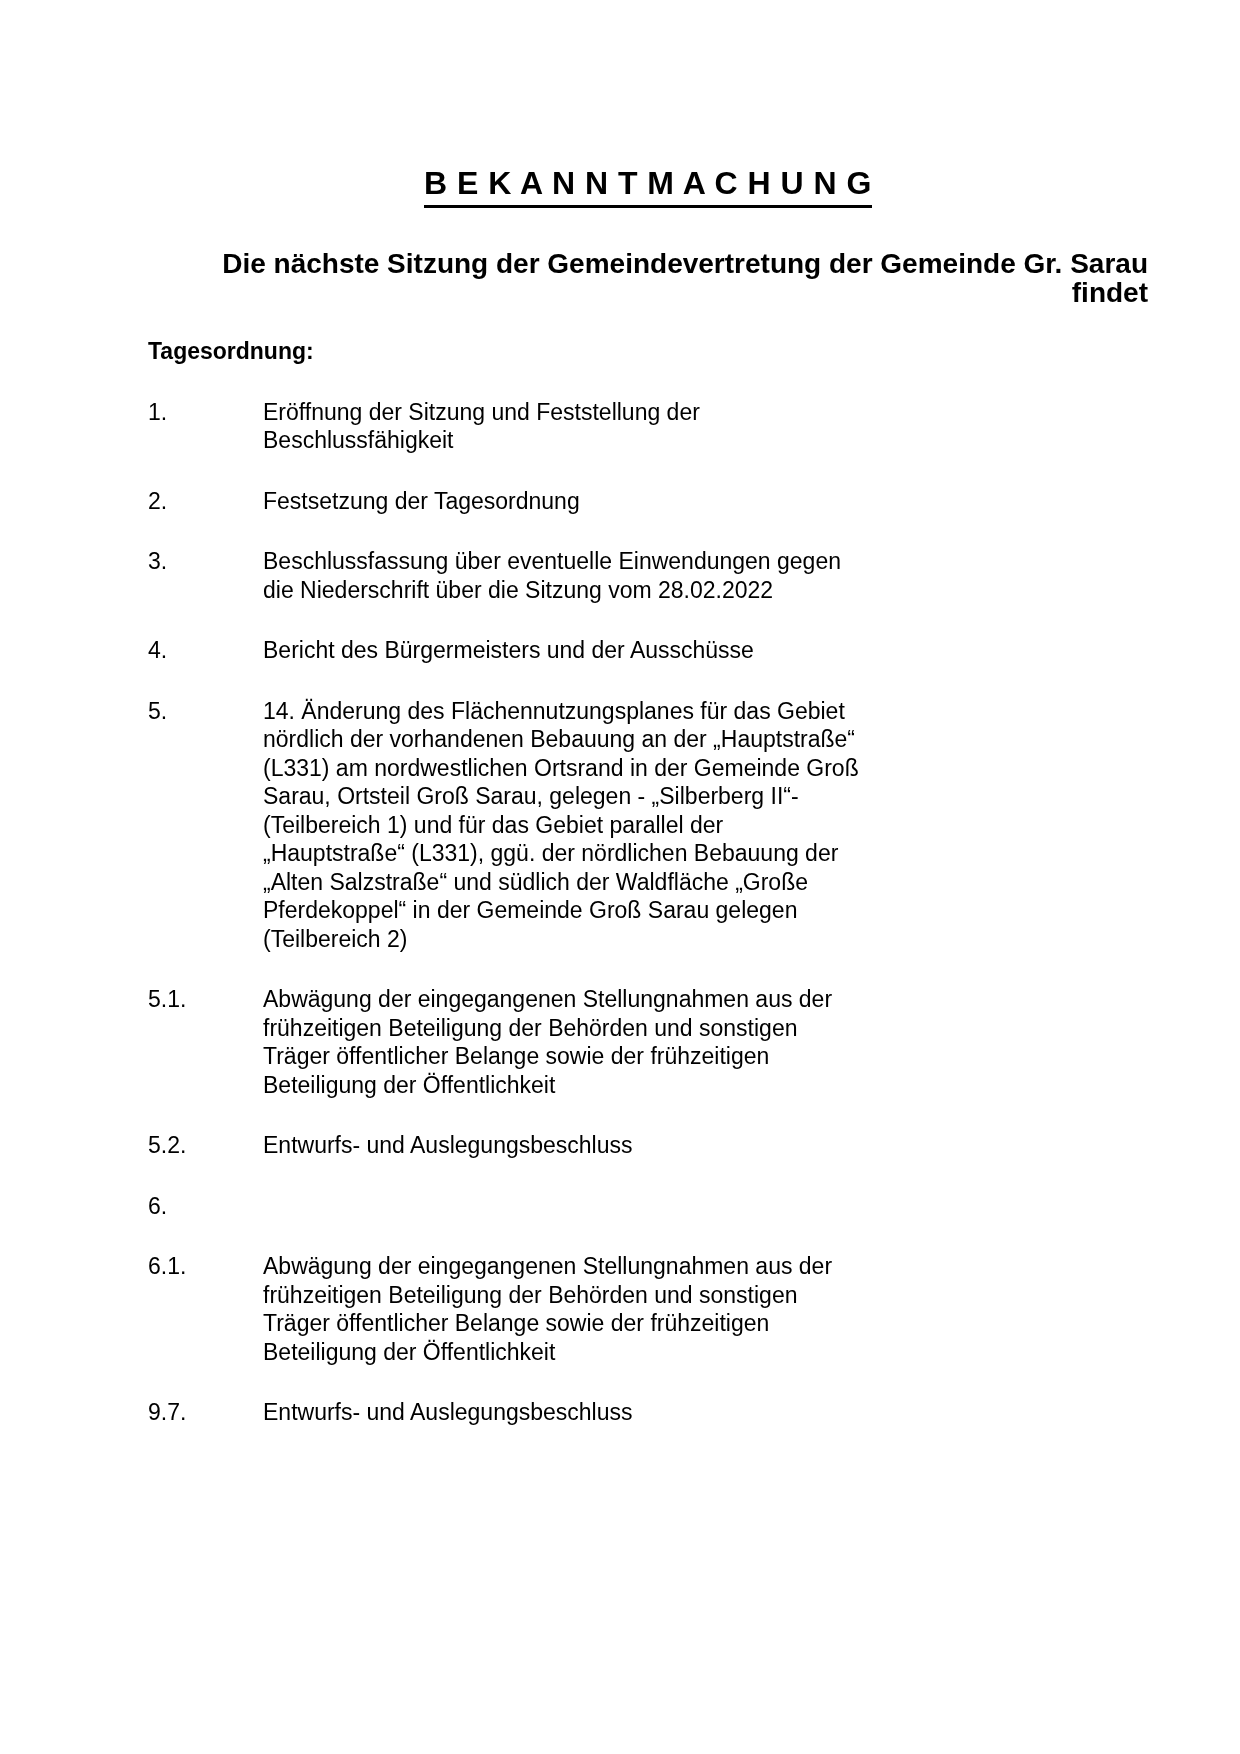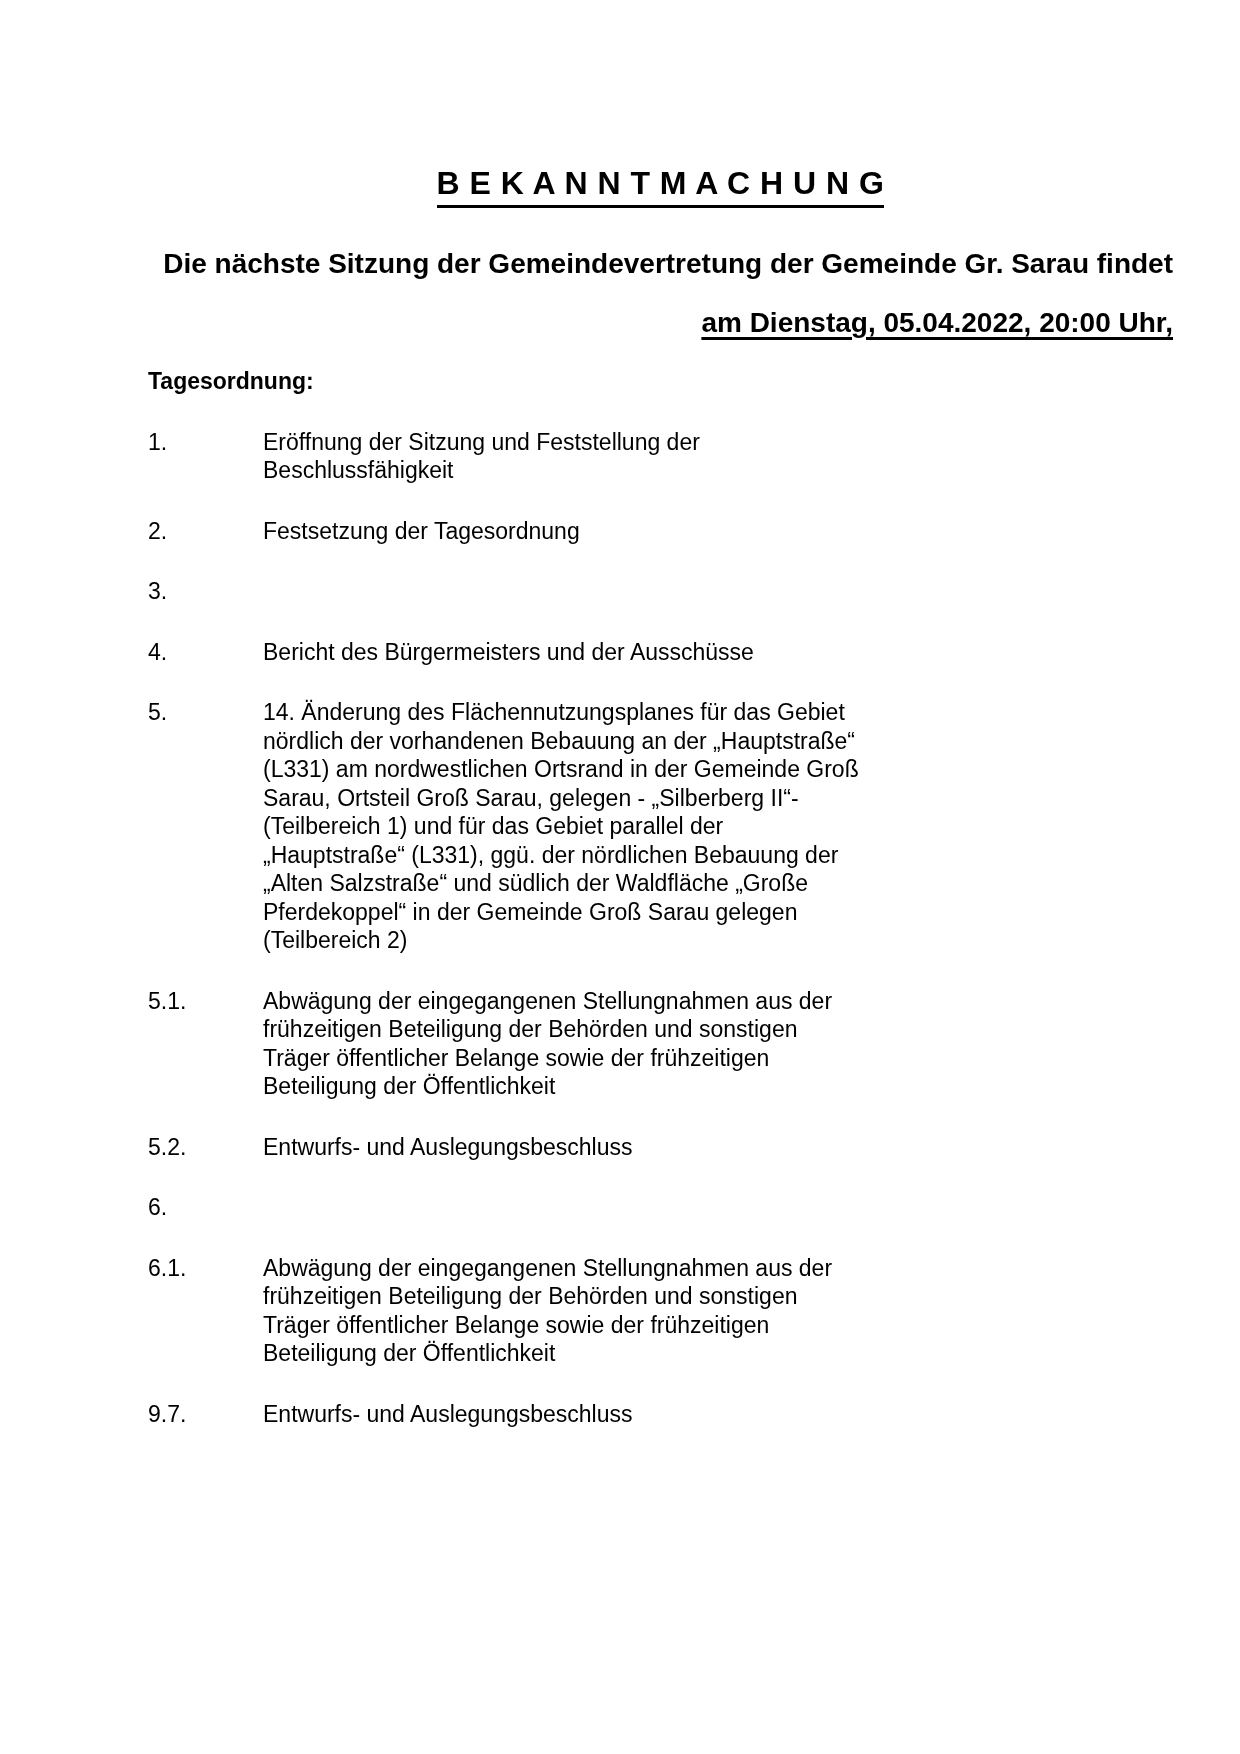--- a/index.html
+++ b/index.html
@@ -18,7 +18,7 @@
     box-sizing: border-box;
     width: 1240px;
     height: 1754px;
-    padding: 166px 67px 0 148px;
+    padding: 166px 92px 0 148px;
     overflow: hidden;
   }
   .doc-header {

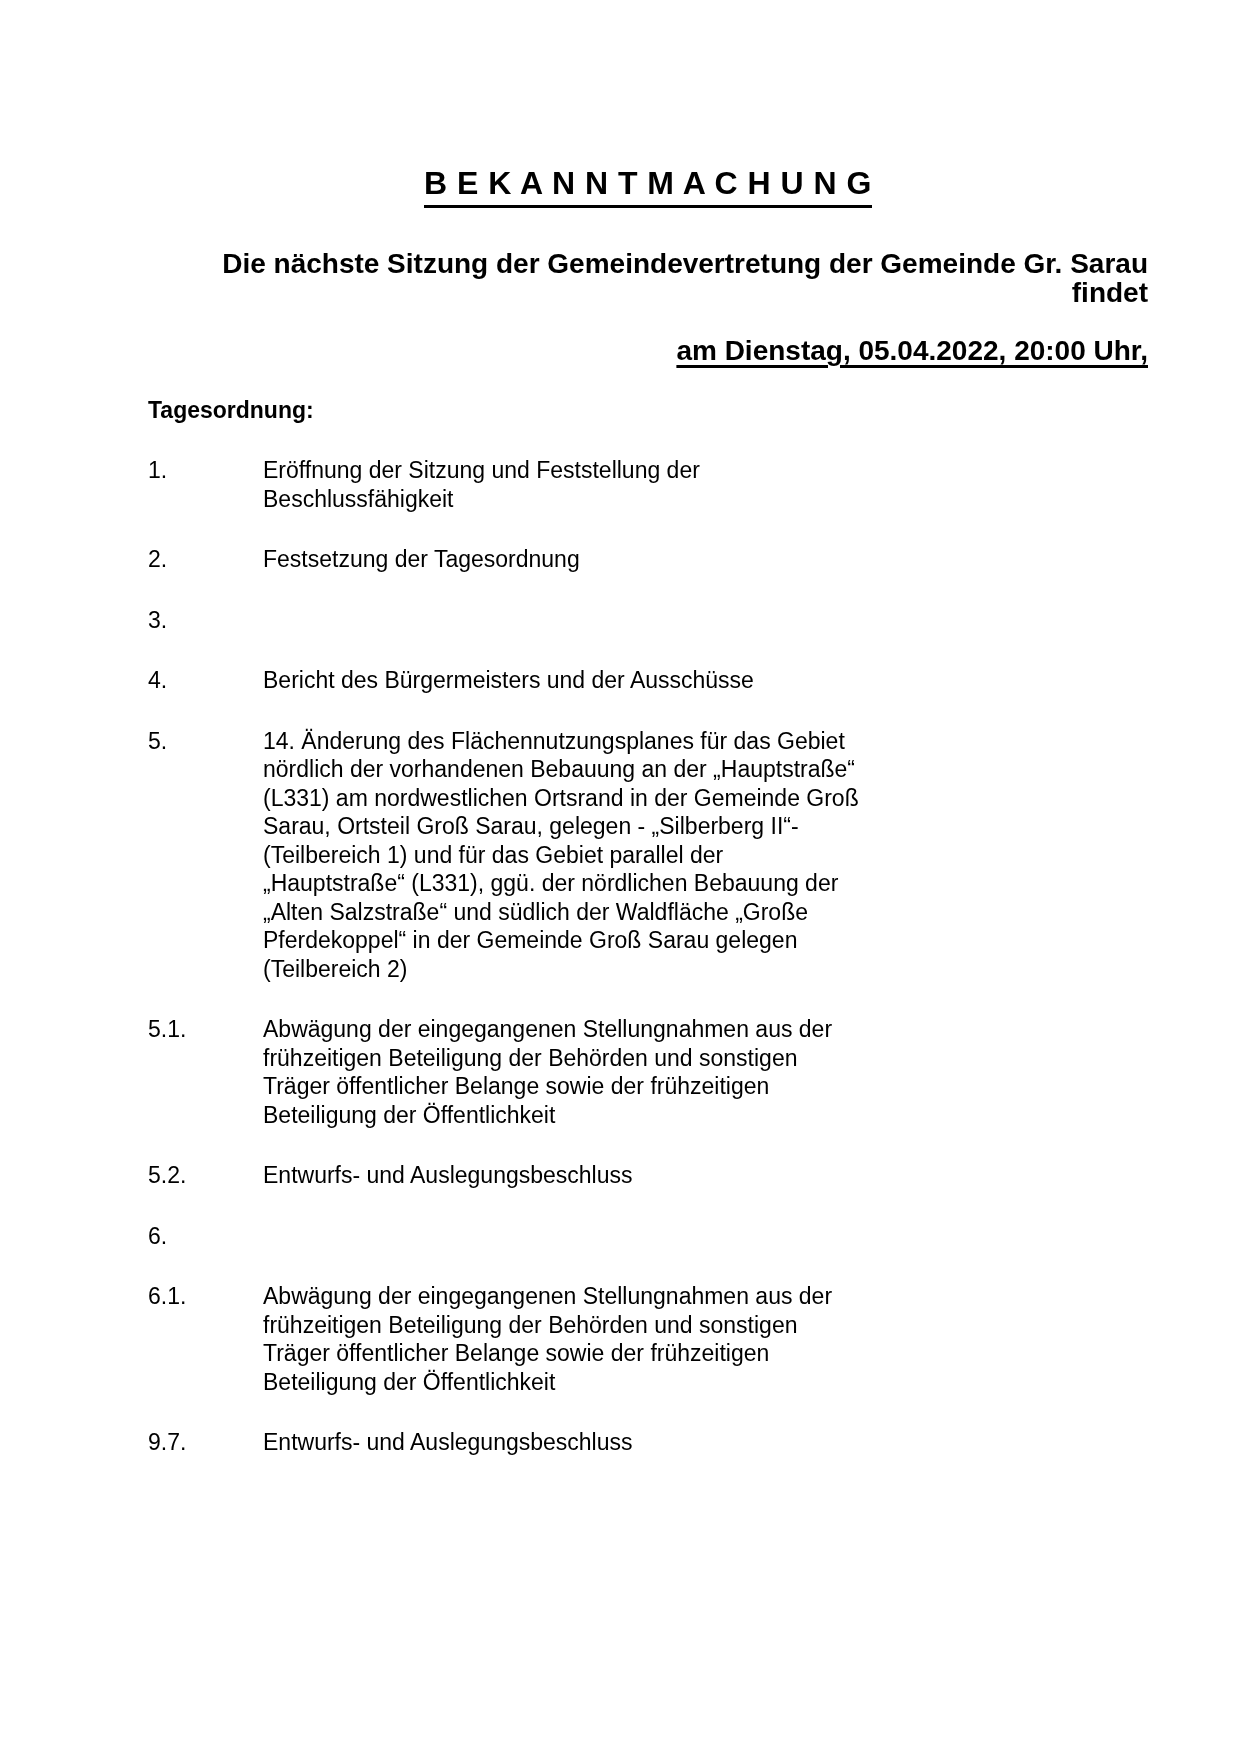--- a/index.html
+++ b/index.html
@@ -86,7 +86,6 @@
 
     <p class="intro-line intro-line-1">Die nächste Sitzung der Gemeindevertretung der Gemeinde Gr. Sarau findet</p>
 
-    <p class="intro-line intro-line-2">am Dienstag, 05.04.2022, 20:00 Uhr,</p>
 
   </div>
 

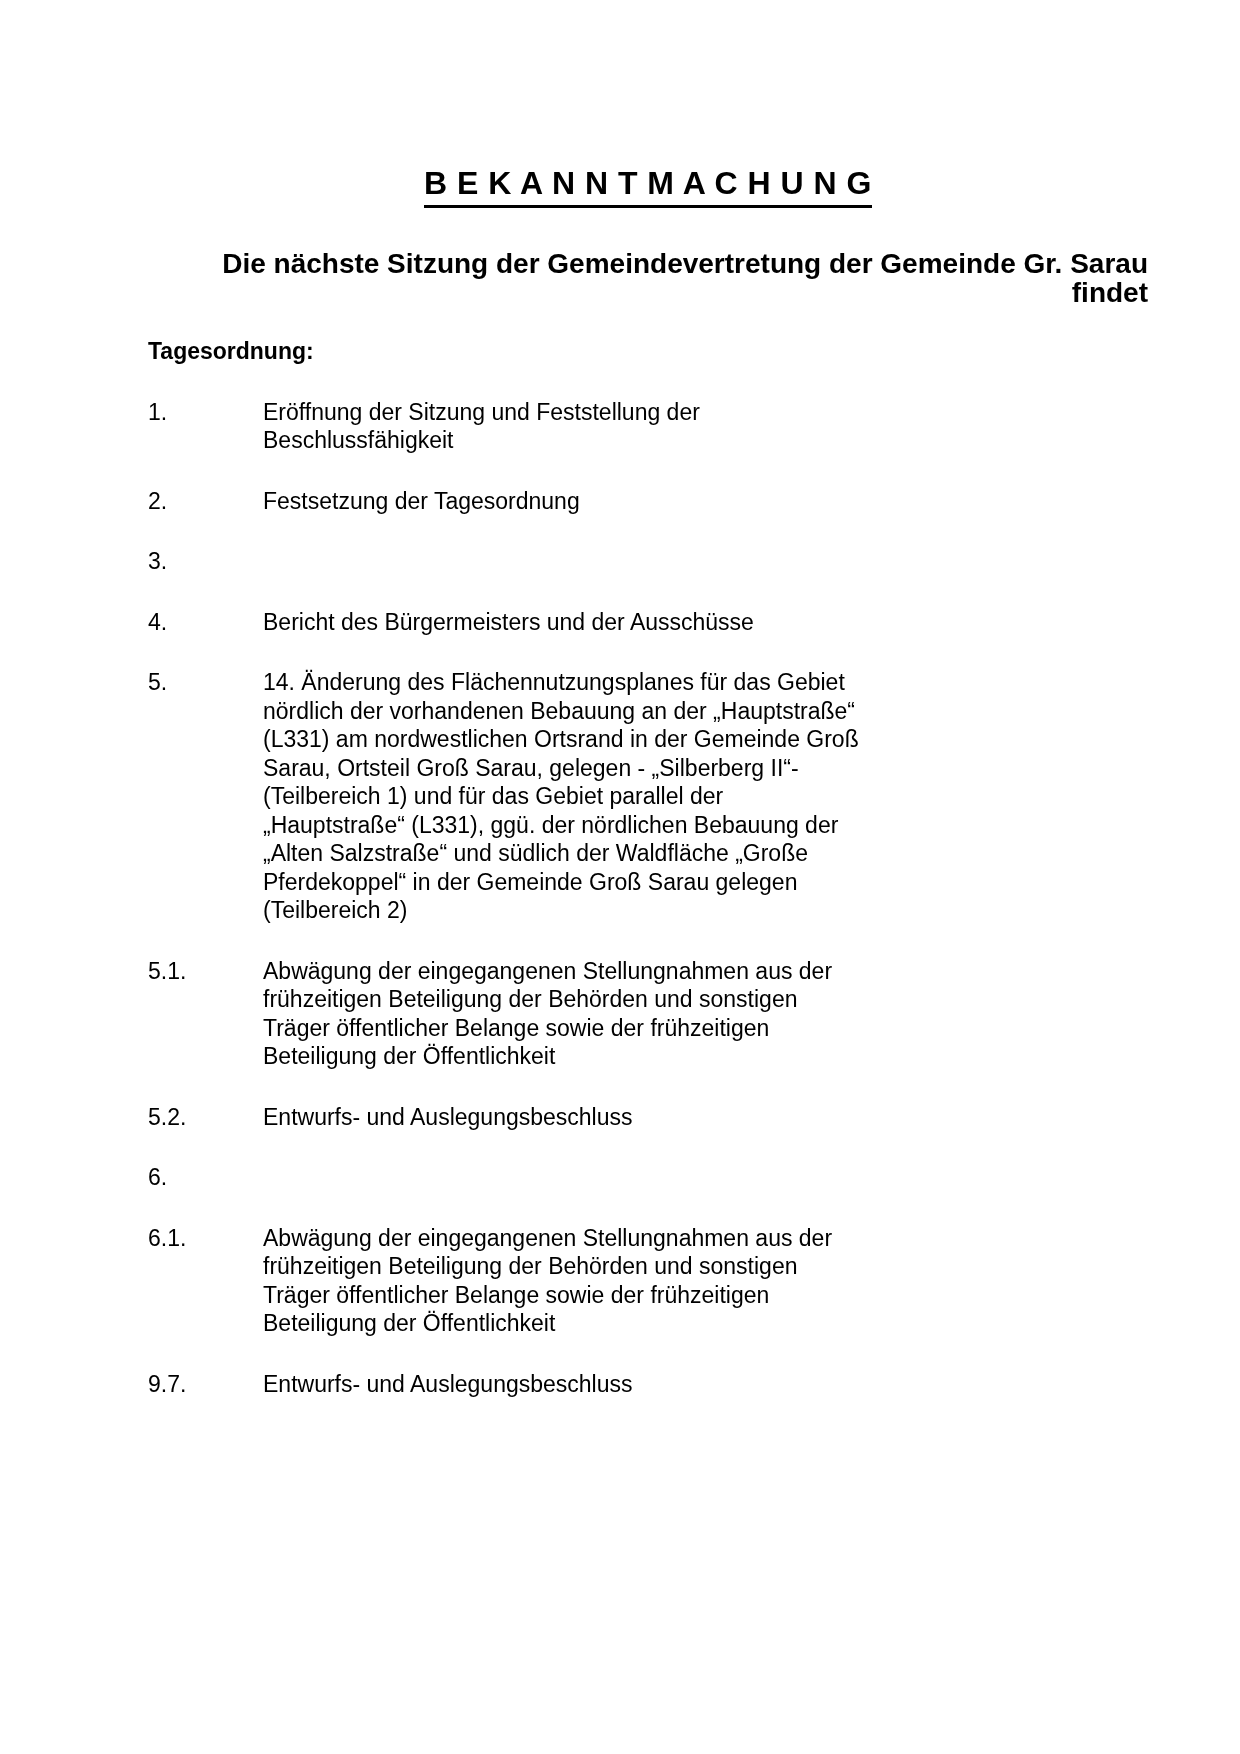--- a/index.html
+++ b/index.html
@@ -106,6 +106,8 @@
 
     <div class="agenda-item">
       <div class="agenda-item-number">3.</div>
+      <div class="agenda-item-text">Beschlussfassung über eventuelle Einwendungen gegen
+die Niederschrift über die Sitzung vom 28.02.2022</div>
     </div>
 
     <div class="agenda-item">

